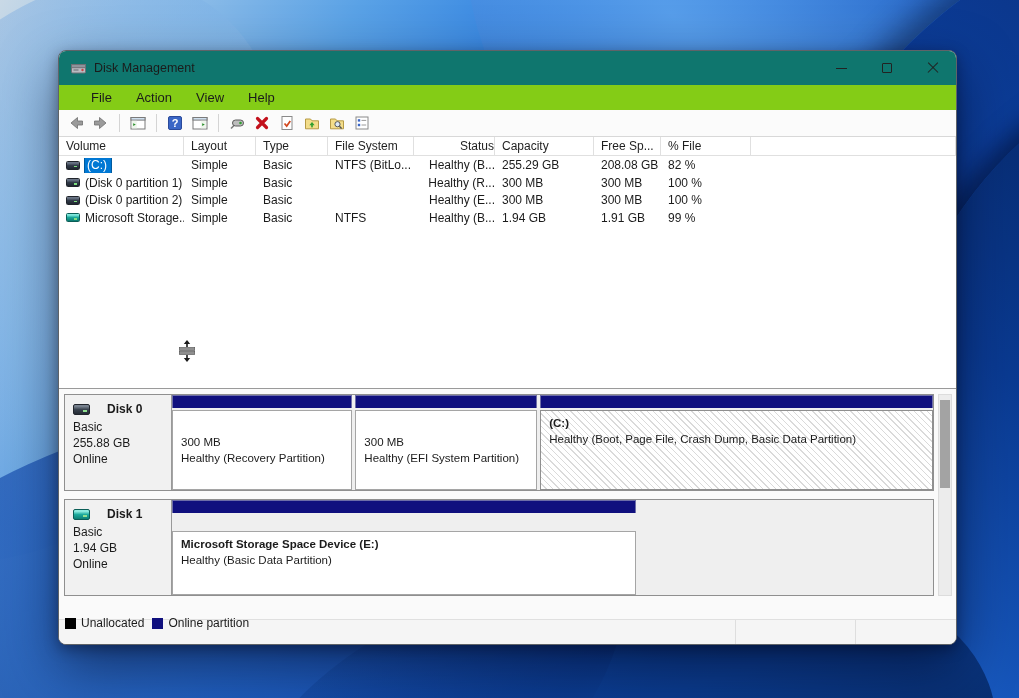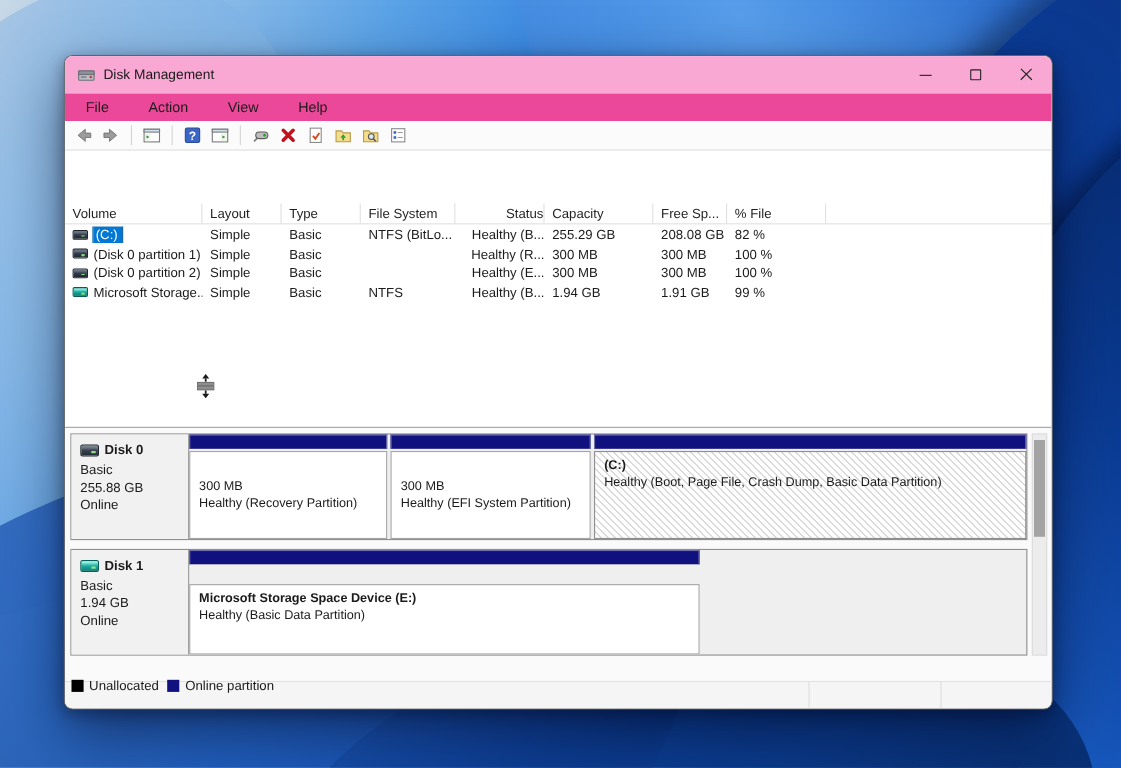--- a/index.html
+++ b/index.html
@@ -28,7 +28,7 @@
             box-shadow:0 22px 55px rgba(0,0,20,.5), 0 4px 14px rgba(0,0,20,.35);
             display:flex; flex-direction:column; overflow:hidden; }
 
-  .titlebar { height:34px; display:flex; align-items:center; padding-left:11px; background:#f9a8d4; flex:0 0 auto; }
+  .titlebar { height:34px; display:flex; align-items:center; padding-left:11px; background:#0f766e; flex:0 0 auto; }
   .app-icon { width:17px; height:17px; margin-right:7px; flex:0 0 auto; }
   .title-text { font-size:12.5px; color:#1b1b1b; }
   .caption-buttons { margin-left:auto; display:flex; height:100%; }

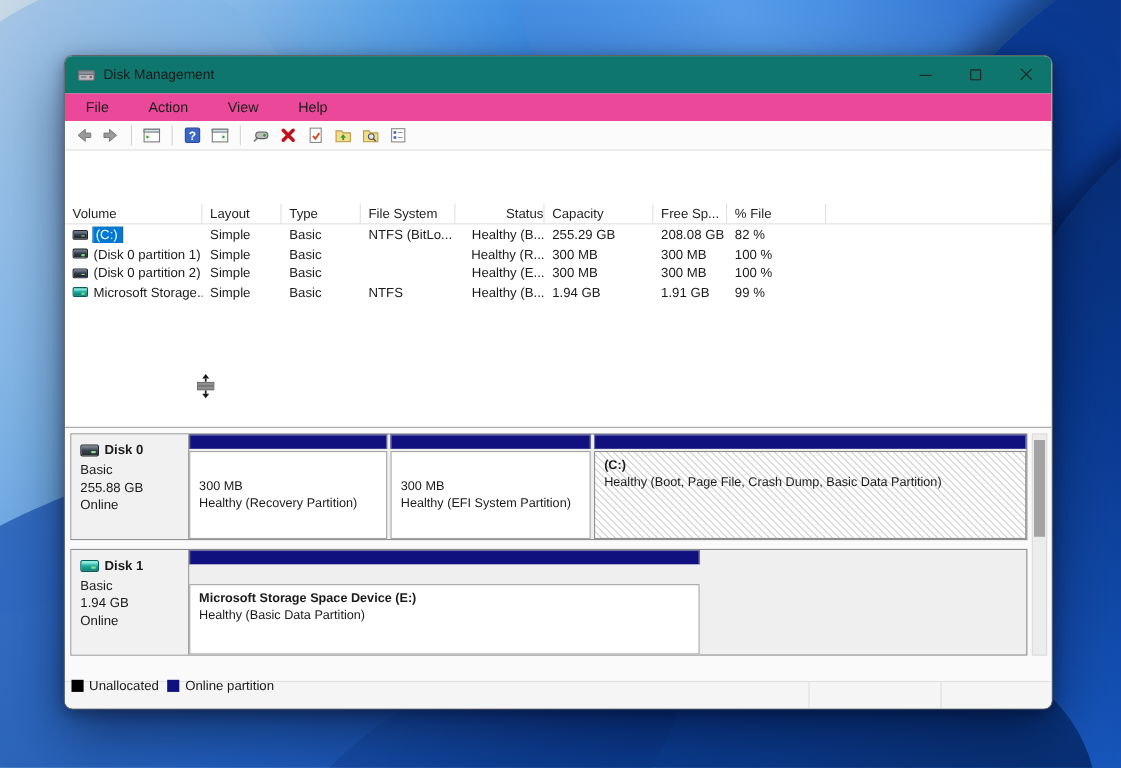--- a/index.html
+++ b/index.html
@@ -39,7 +39,7 @@
   .close-glyph::before,.close-glyph::after { content:""; position:absolute; left:-1px; top:5px; width:14px; height:1.3px; background:#222; }
   .close-glyph::before { transform:rotate(45deg); } .close-glyph::after { transform:rotate(-45deg); }
 
-  .menubar { height:25px; display:flex; align-items:center; gap:14px; padding-left:8px; background:#ec4899; flex:0 0 auto; }
+  .menubar { height:25px; display:flex; align-items:center; gap:2px; padding-left:21px; background:#84cc16; flex:0 0 auto; }
   .menu-item { font-size:13px; color:#1b1b1b; padding:3px 11px; border-radius:3px; }
 
   .toolbar { height:27px; display:flex; align-items:center; padding-left:6px; gap:3px; background:#fbfbfb;

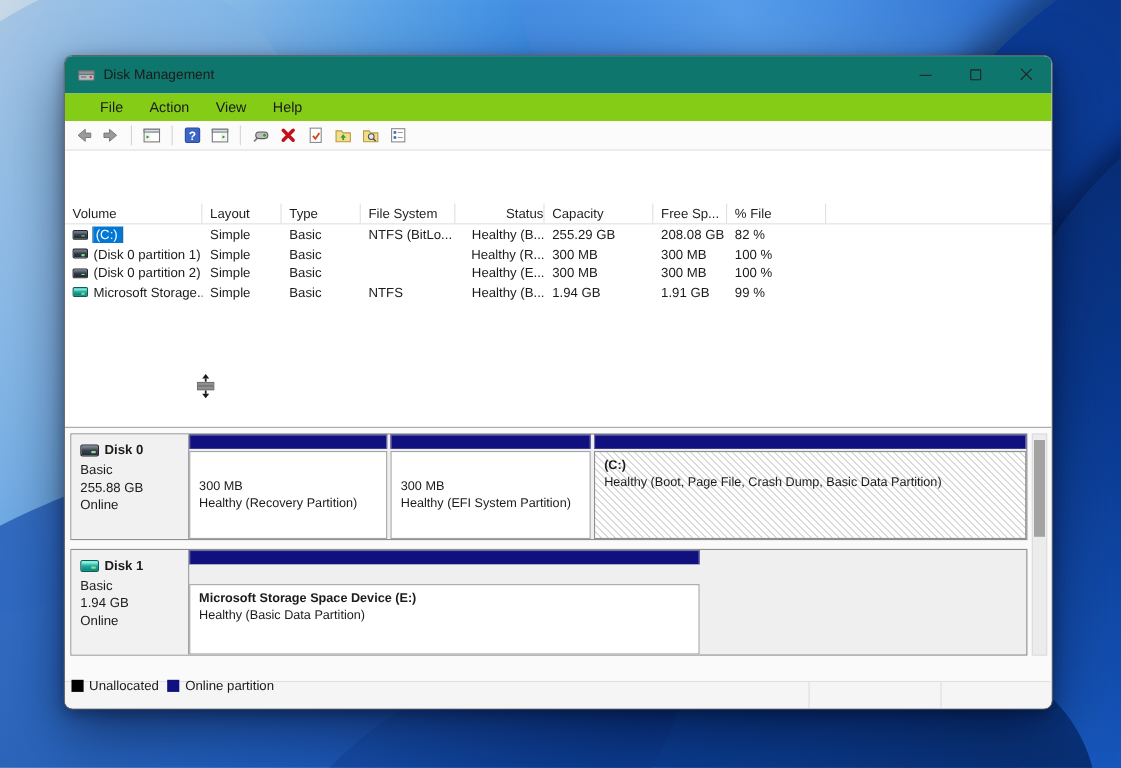--- a/index.html
+++ b/index.html
@@ -50,7 +50,7 @@
 
   
   .list-pane { height:252px; background:#fff; border-bottom:1px solid #9a9a9a; position:relative; flex:0 0 auto; }
-  .lv-header { display:flex; height:19px; border-bottom:1px solid #e0e0e0; font-size:12px; color:#1f1f1f;margin-top:48px; }
+  .lv-header { display:flex; height:19px; border-bottom:1px solid #e0e0e0; font-size:12px; color:#1f1f1f; }
   .lv-h { padding:2px 0 0 7px; border-right:1px solid #e0e0e0; white-space:nowrap; overflow:hidden; }
   .lv-row { display:flex; height:17px; align-items:center; font-size:12px; color:#1b1b1b; margin-top:0.5px; }
   .lv-c { padding-left:7px; white-space:nowrap; overflow:hidden; flex:0 0 auto; }

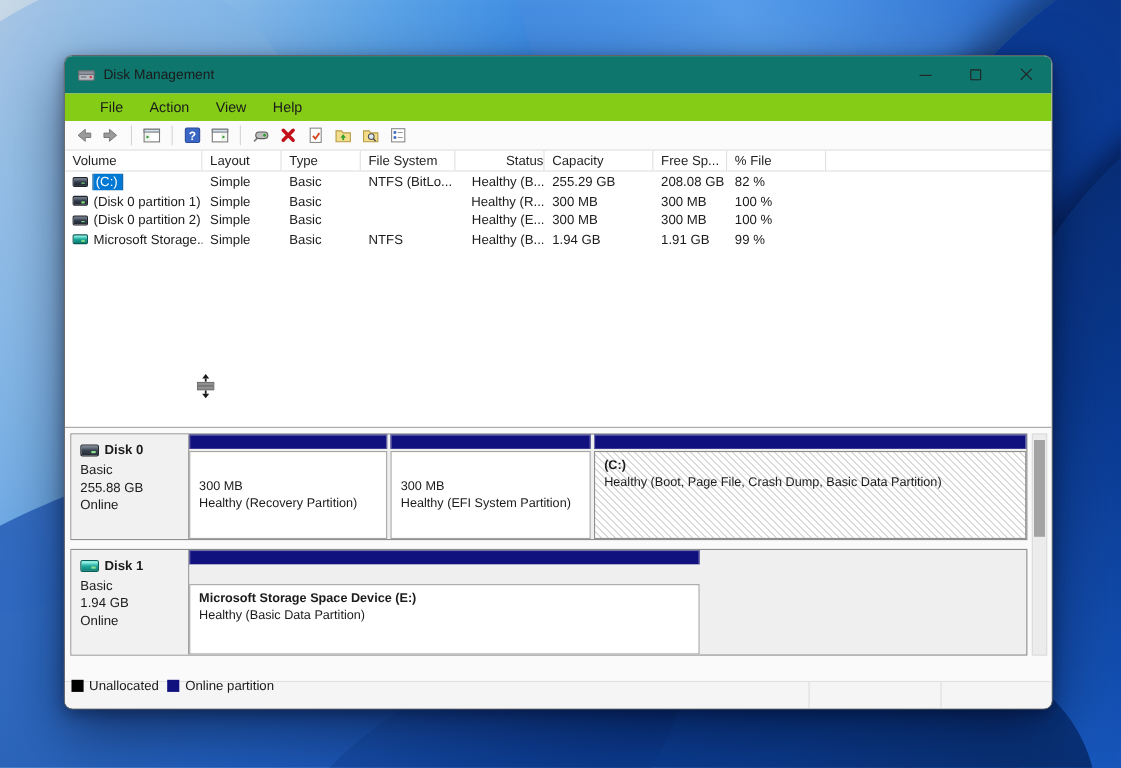--- a/index.html
+++ b/index.html
@@ -70,7 +70,7 @@
   .disk-row { display:flex; height:97px; border:1px solid #8f8f8f; background:#efefef; margin-bottom:8px; }
   .disk-info { width:107px; flex:0 0 auto; background:#f1f1f1; border-right:1px solid #999; padding:6px 4px 0 8px;
                font-size:12px; color:#1b1b1b; line-height:16px; }
-  .disk-title { display:flex; align-items:center; gap:5px; font-weight:bold; margin-bottom:2px;text-align:center; }
+  .disk-title { display:flex; align-items:center; gap:17px; font-weight:bold; margin-bottom:2px;text-align:center; }
   .disk-ico { width:17px; height:11px; border-radius:2px; background:linear-gradient(#78828f 15%,#39424e 50%,#242b34);
               border:1px solid #21252c; position:relative; }
   .disk-ico::after { content:""; position:absolute; right:2px; bottom:2px; width:4px; height:2px; background:#8fe08f; }

